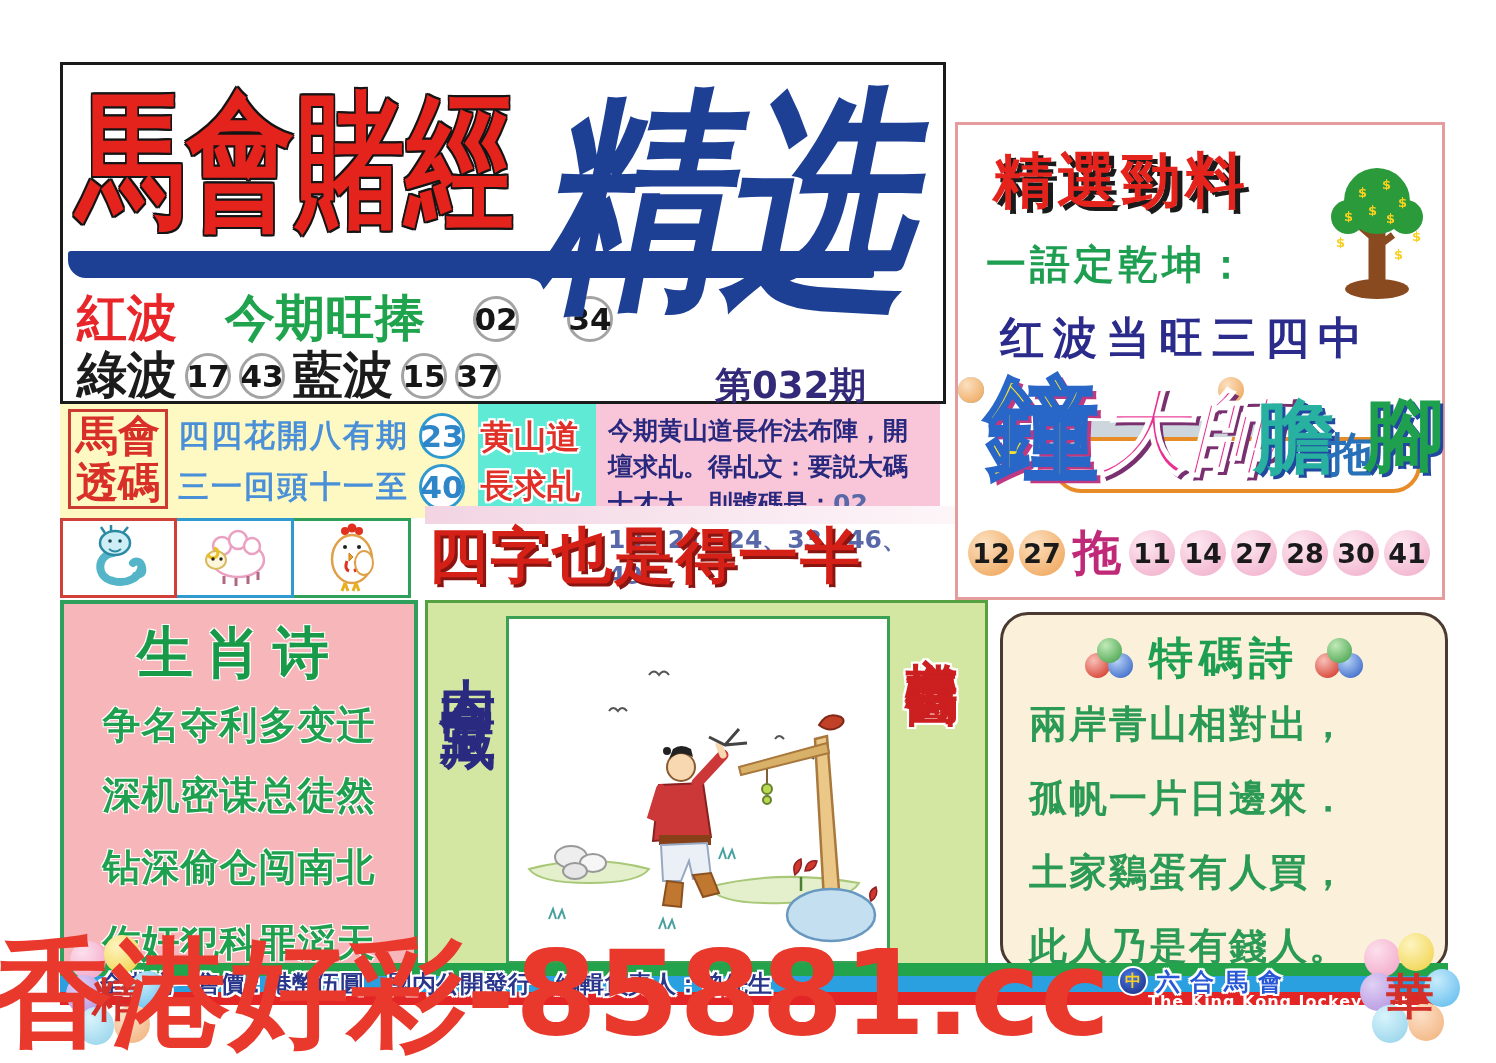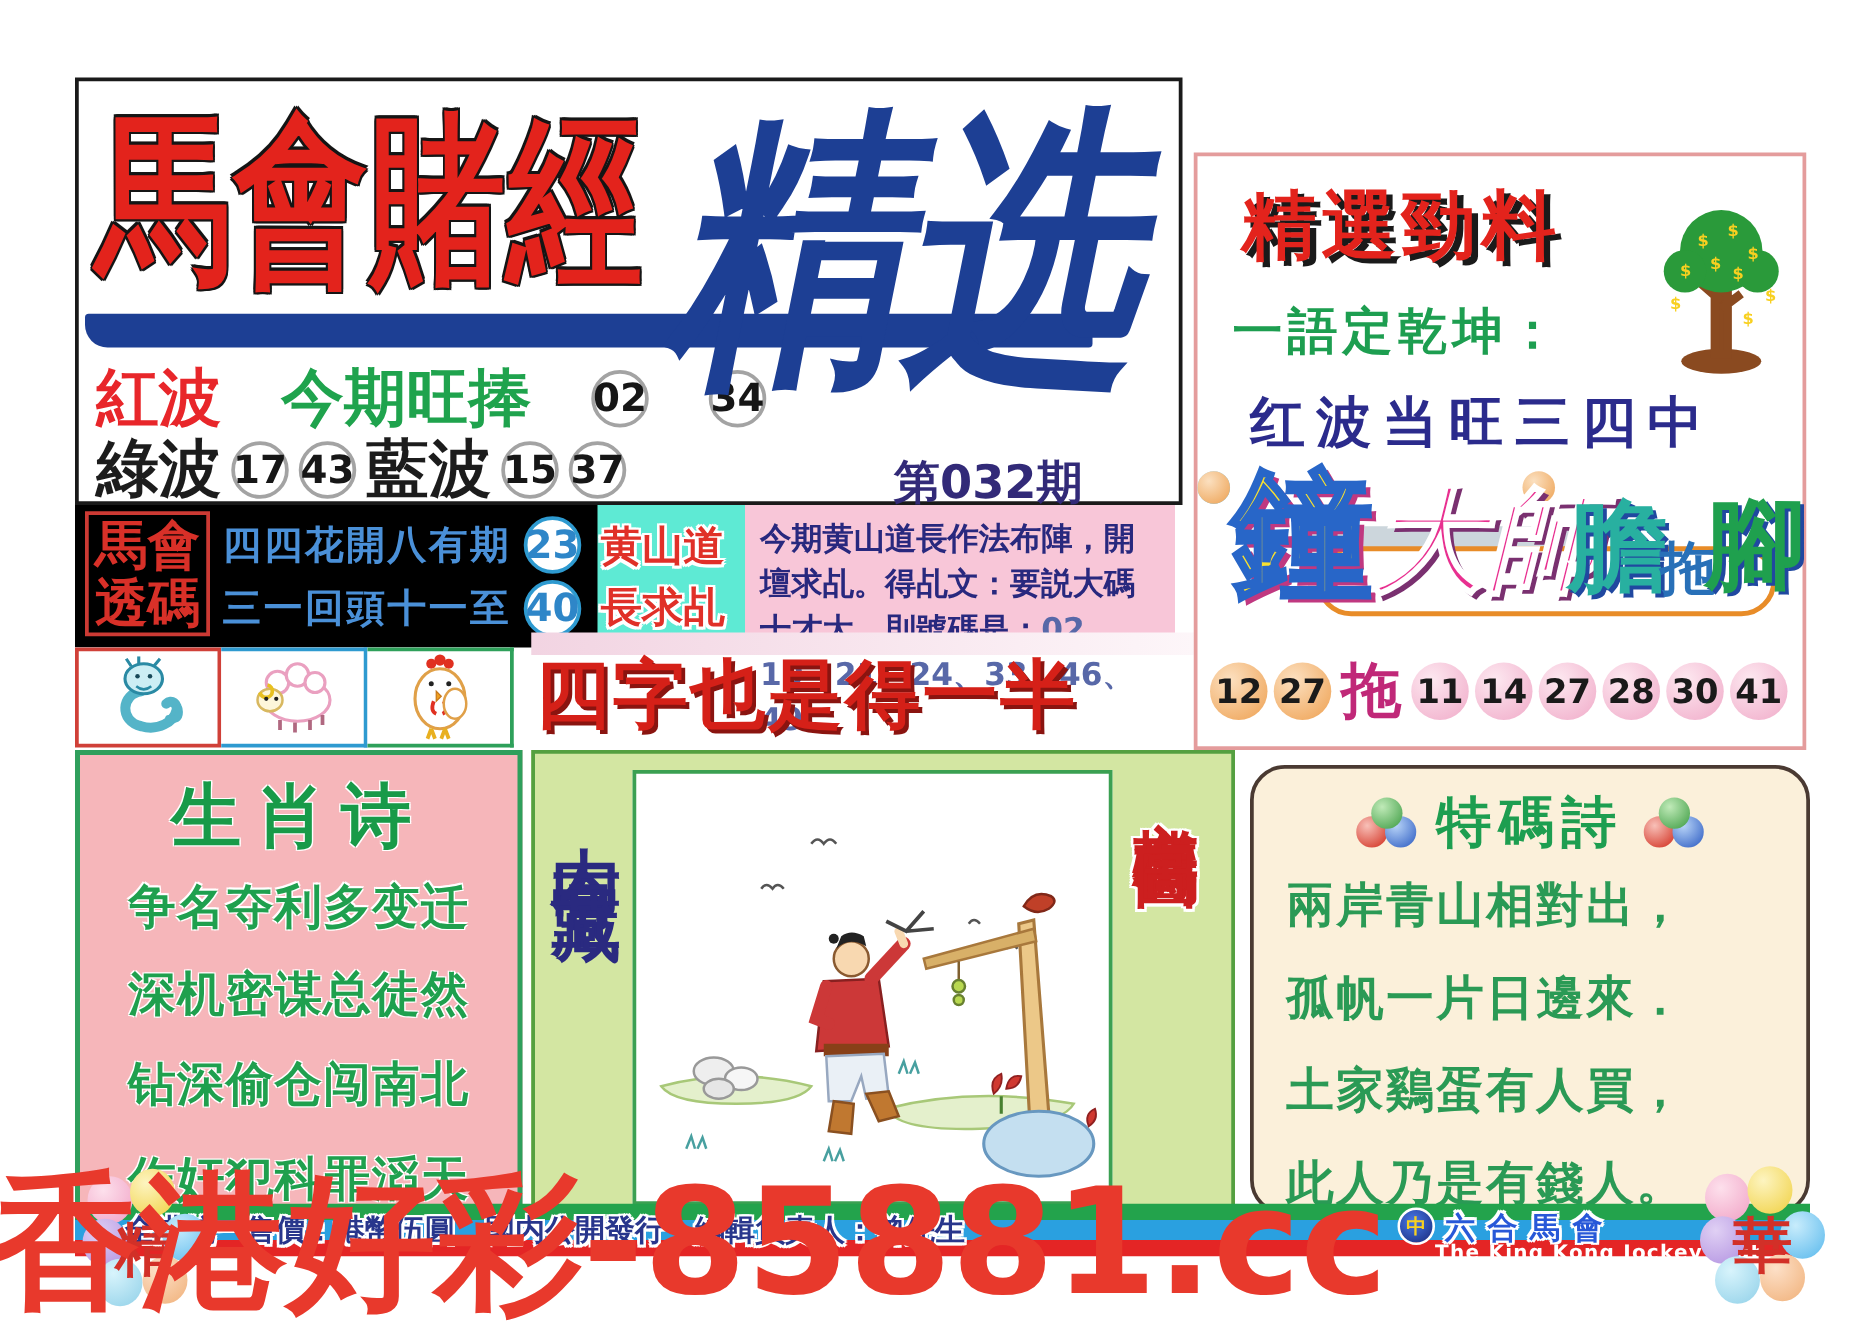--- a/index.html
+++ b/index.html
@@ -34,7 +34,7 @@
   .mh-issue{left:652px;top:296px;font-size:37px;font-weight:900;color:#322a78;z-index:4;}
 
   
-  .touma{left:60px;top:404px;width:478px;height:114px;background:#000000;}
+  .touma{left:60px;top:404px;width:478px;height:114px;background:#fef9c3;}
   .touma-label{left:8px;top:5px;width:100px;height:100px;border:3px solid #cc3a34;box-sizing:border-box;
                color:#d83028;font-size:42px;font-weight:900;line-height:1.12;text-align:center;
                display:flex;align-items:center;justify-content:center;}

